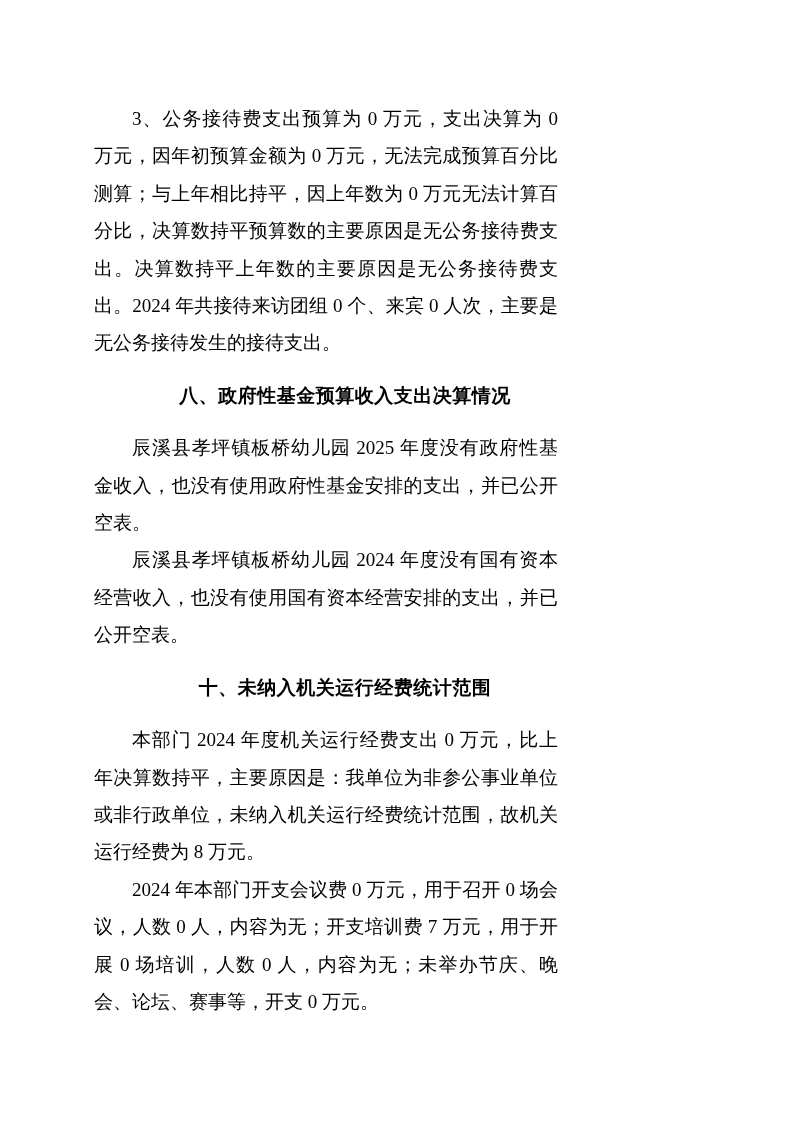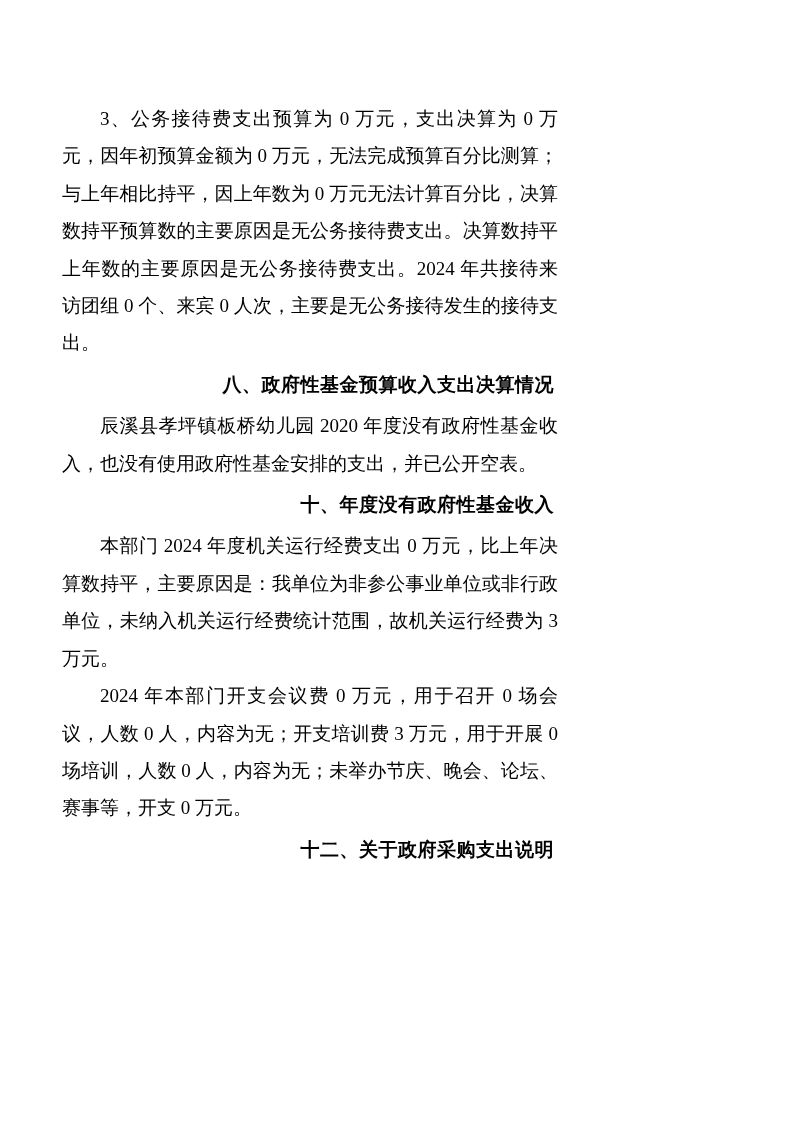--- a/index.html
+++ b/index.html
@@ -13,7 +13,7 @@
     height: 1122px;
     box-sizing: border-box;
     background: #ffffff;
-    padding: 100px 92px 0 62px;
+    padding: 100px 92px 0 94px;
     overflow: hidden;
   }
   .doc-body {

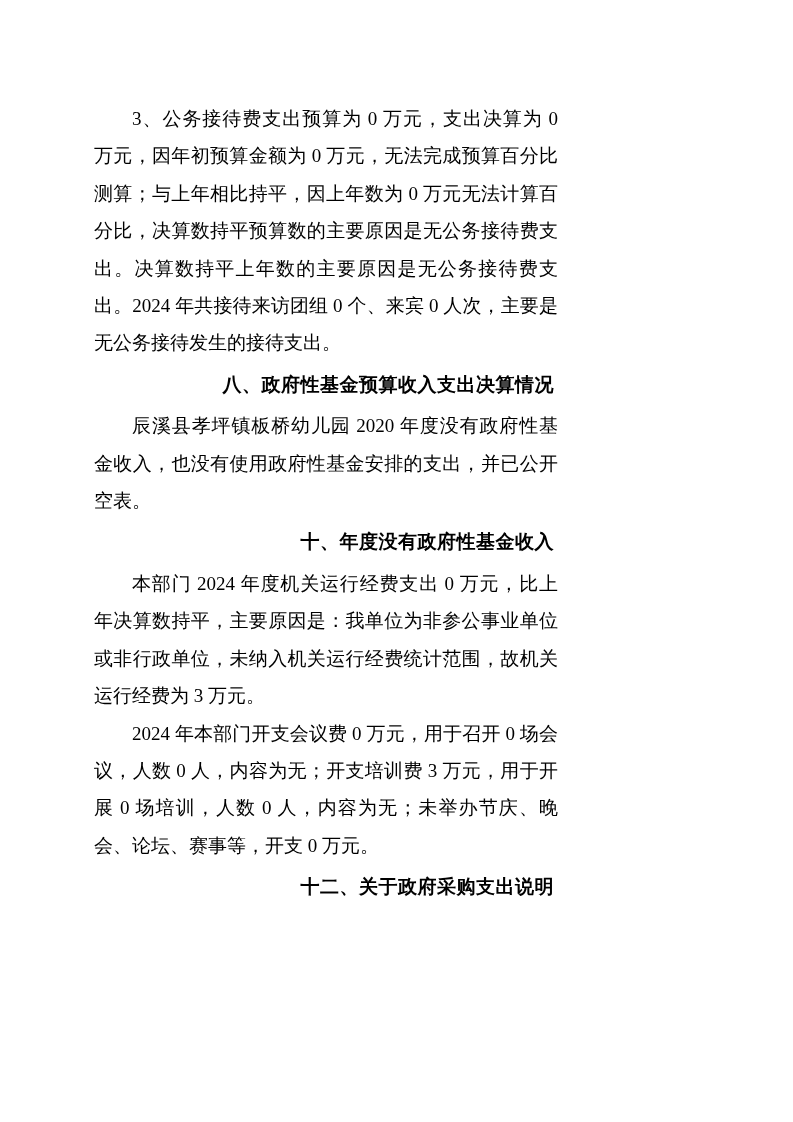--- a/index.html
+++ b/index.html
@@ -30,14 +30,14 @@
     text-indent: 2em;
   }
   .doc-body h2 {
-    margin: 4px;
+    margin: 15px;
     padding: 0;
     font-family: "Liberation Sans", "DejaVu Sans", sans-serif;
     font-weight: bold;
     font-size: 19px;
     line-height: 37.4px;
     text-indent: 2em;
-    text-align: right;
+    text-align: center;
     letter-spacing: 0.5px;
   }
 </style>

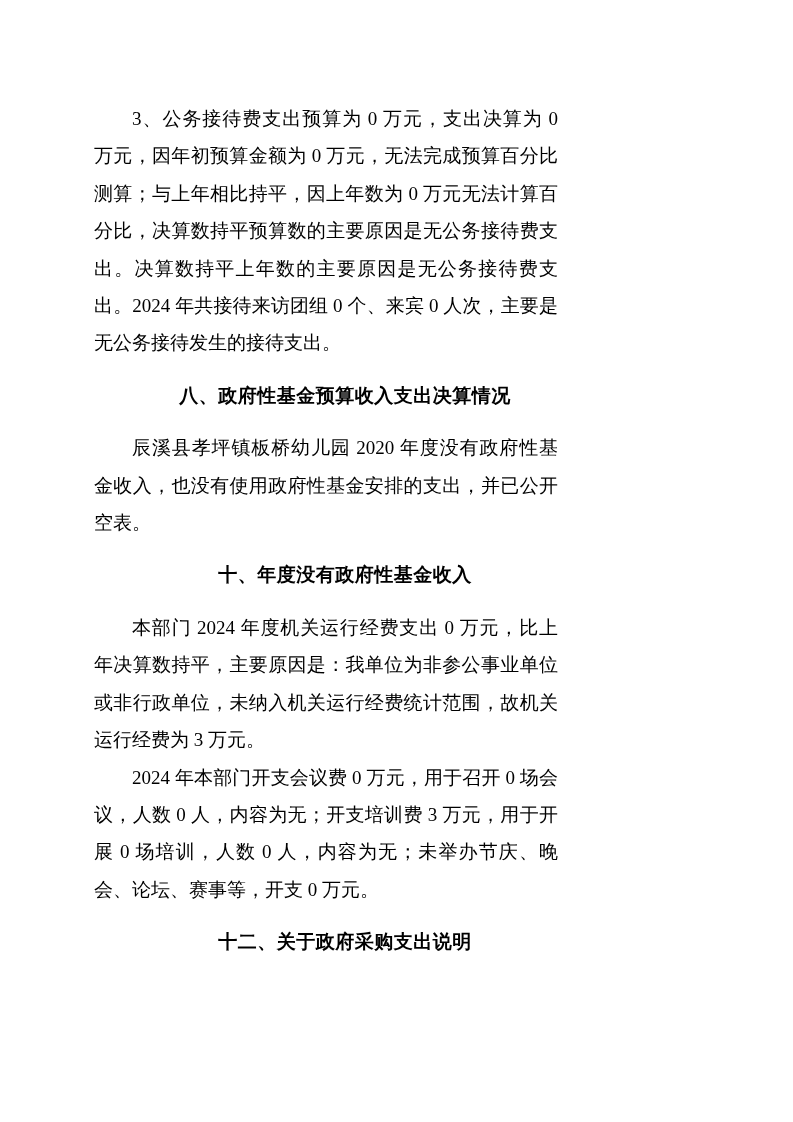--- a/index.html
+++ b/index.html
@@ -51,7 +51,7 @@
 
     <h2>八、政府性基金预算收入支出决算情况</h2>
 
-    <p>辰溪县孝坪镇板桥幼儿园 2020 年度没有政府性基金收入，也没有使用政府性基金安排的支出，并已公开空表。</p>
+    <p>辰溪县孝坪镇板桥幼儿园 2025 年度没有政府性基金收入，也没有使用政府性基金安排的支出，并已公开空表。</p>
 
 
 

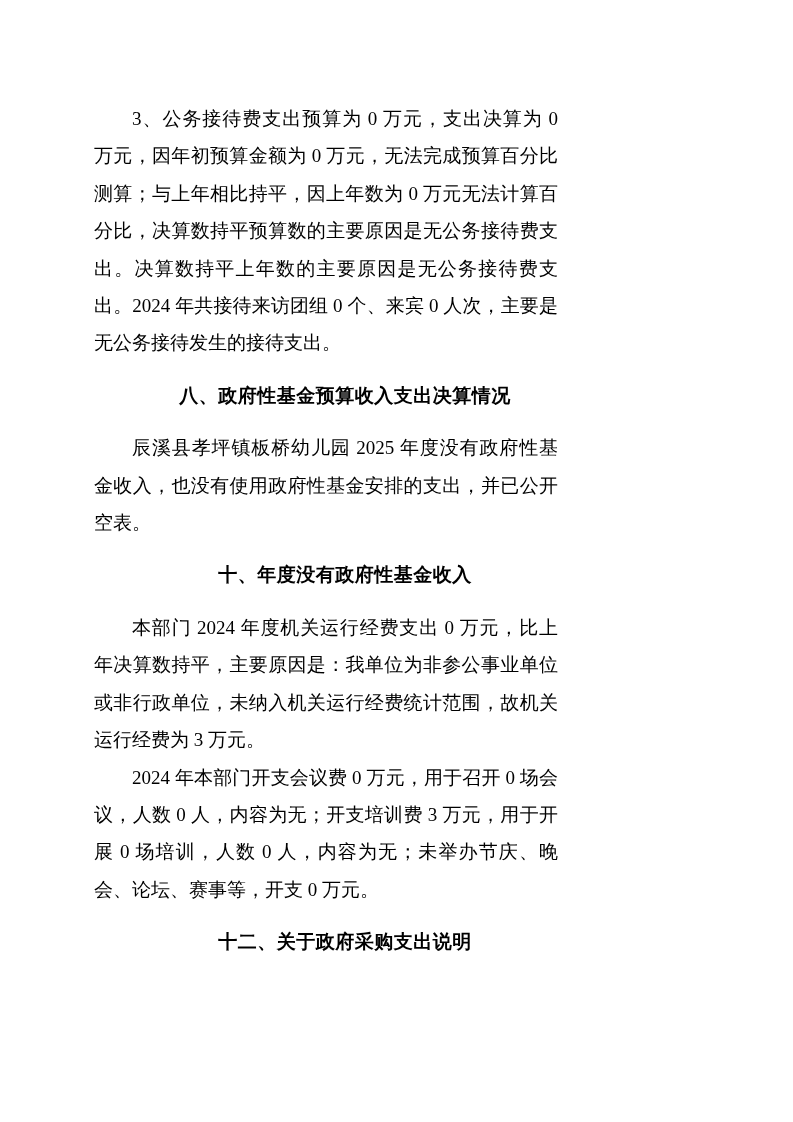--- a/index.html
+++ b/index.html
@@ -54,6 +54,7 @@
     <p>辰溪县孝坪镇板桥幼儿园 2025 年度没有政府性基金收入，也没有使用政府性基金安排的支出，并已公开空表。</p>
 
 
+    <p>辰溪县孝坪镇板桥幼儿园 2024 年度没有国有资本经营收入，也没有使用国有资本经营安排的支出，并已公开空表。</p>
 
     <h2>十、年度没有政府性基金收入</h2>
 

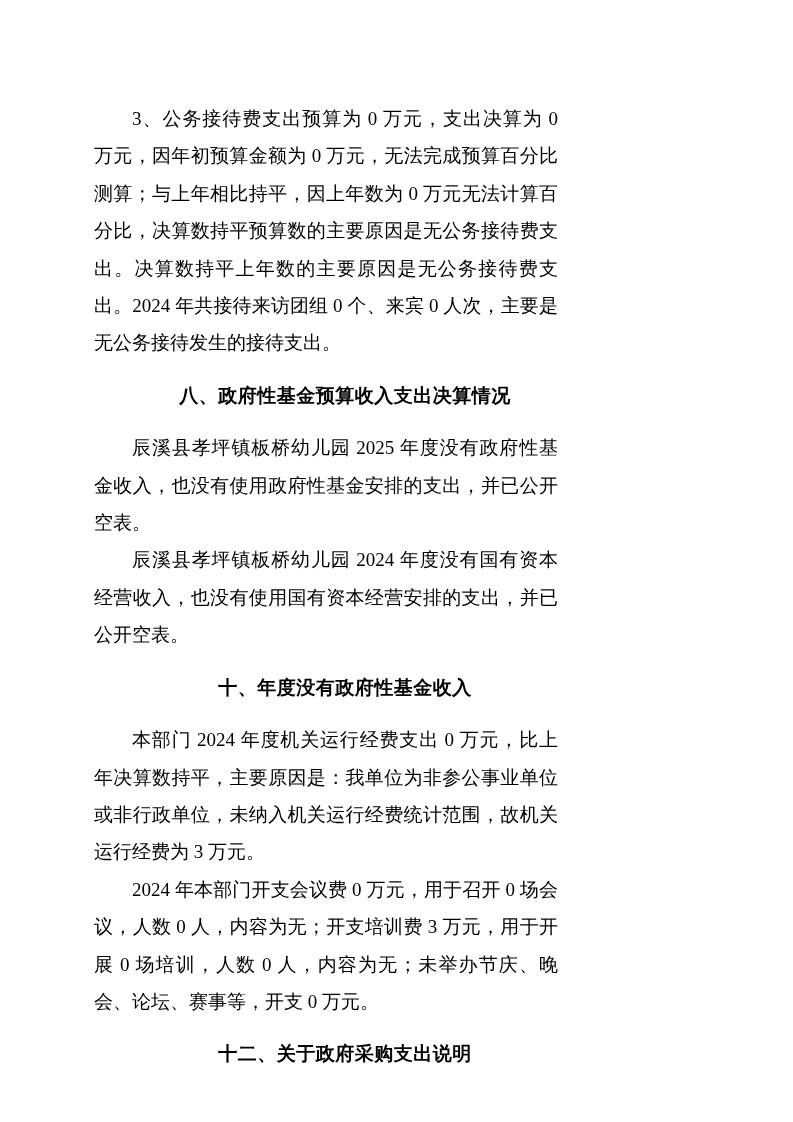--- a/index.html
+++ b/index.html
@@ -56,7 +56,7 @@
 
     <p>辰溪县孝坪镇板桥幼儿园 2024 年度没有国有资本经营收入，也没有使用国有资本经营安排的支出，并已公开空表。</p>
 
-    <h2>十、年度没有政府性基金收入</h2>
+    <h2>十、未纳入机关运行经费统计范围</h2>
 
     <p>本部门 2024 年度机关运行经费支出 0 万元，比上年决算数持平，主要原因是：我单位为非参公事业单位或非行政单位，未纳入机关运行经费统计范围，故机关运行经费为 3 万元。</p>
 

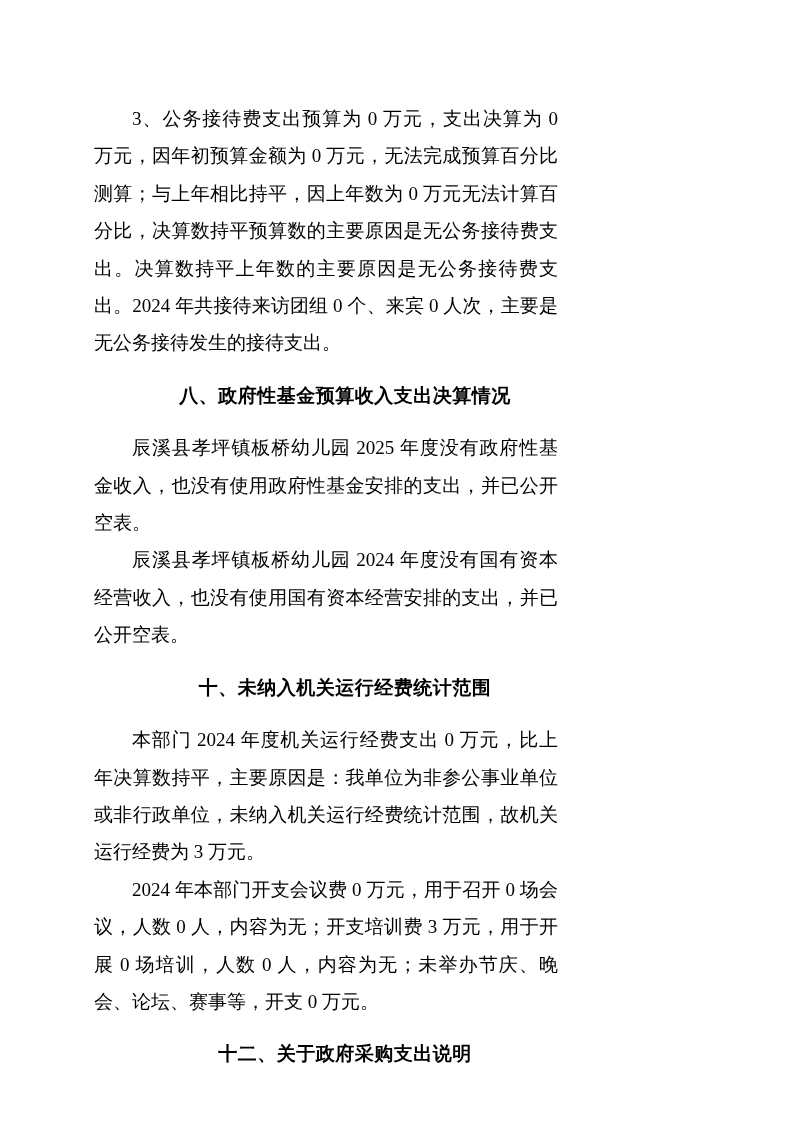--- a/index.html
+++ b/index.html
@@ -58,7 +58,7 @@
 
     <h2>十、未纳入机关运行经费统计范围</h2>
 
-    <p>本部门 2024 年度机关运行经费支出 0 万元，比上年决算数持平，主要原因是：我单位为非参公事业单位或非行政单位，未纳入机关运行经费统计范围，故机关运行经费为 3 万元。</p>
+    <p>本部门 2024 年度机关运行经费支出 0 万元，比上年决算数持平，主要原因是：我单位为非参公事业单位或非行政单位，未纳入机关运行经费统计范围，故机关运行经费为 8 万元。</p>
 
 
     <p>2024 年本部门开支会议费 0 万元，用于召开 0 场会议，人数 0 人，内容为无；开支培训费 3 万元，用于开展 0 场培训，人数 0 人，内容为无；未举办节庆、晚会、论坛、赛事等，开支 0 万元。</p>

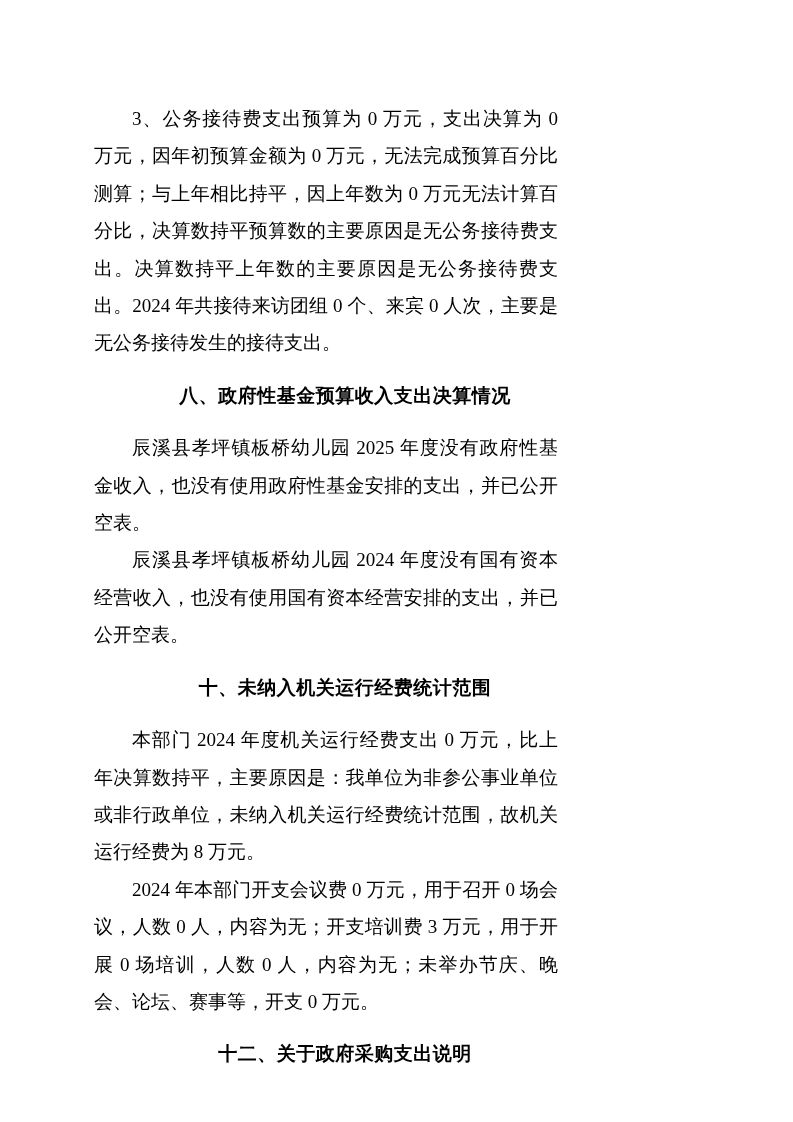--- a/index.html
+++ b/index.html
@@ -61,7 +61,7 @@
     <p>本部门 2024 年度机关运行经费支出 0 万元，比上年决算数持平，主要原因是：我单位为非参公事业单位或非行政单位，未纳入机关运行经费统计范围，故机关运行经费为 8 万元。</p>
 
 
-    <p>2024 年本部门开支会议费 0 万元，用于召开 0 场会议，人数 0 人，内容为无；开支培训费 3 万元，用于开展 0 场培训，人数 0 人，内容为无；未举办节庆、晚会、论坛、赛事等，开支 0 万元。</p>
+    <p>2024 年本部门开支会议费 0 万元，用于召开 0 场会议，人数 0 人，内容为无；开支培训费 7 万元，用于开展 0 场培训，人数 0 人，内容为无；未举办节庆、晚会、论坛、赛事等，开支 0 万元。</p>
 
     <h2>十二、关于政府采购支出说明</h2>
 

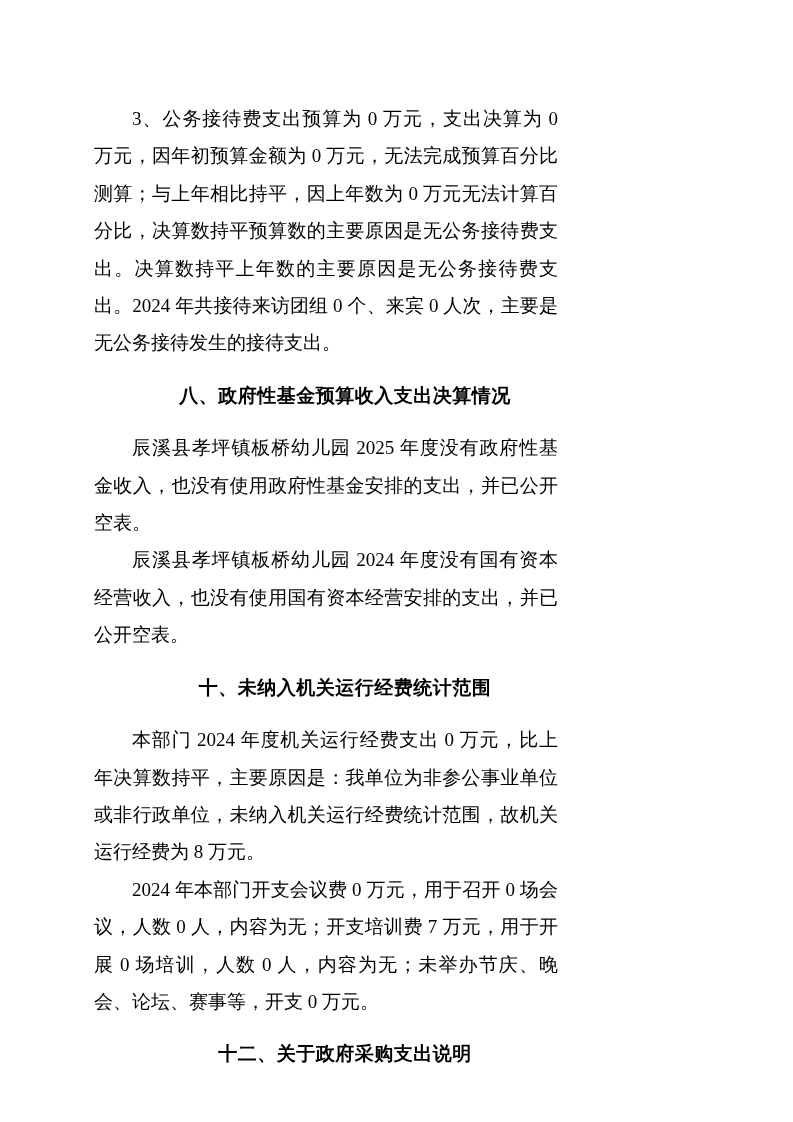--- a/index.html
+++ b/index.html
@@ -63,7 +63,6 @@
 
     <p>2024 年本部门开支会议费 0 万元，用于召开 0 场会议，人数 0 人，内容为无；开支培训费 7 万元，用于开展 0 场培训，人数 0 人，内容为无；未举办节庆、晚会、论坛、赛事等，开支 0 万元。</p>
 
-    <h2>十二、关于政府采购支出说明</h2>
 
 
   </div>

